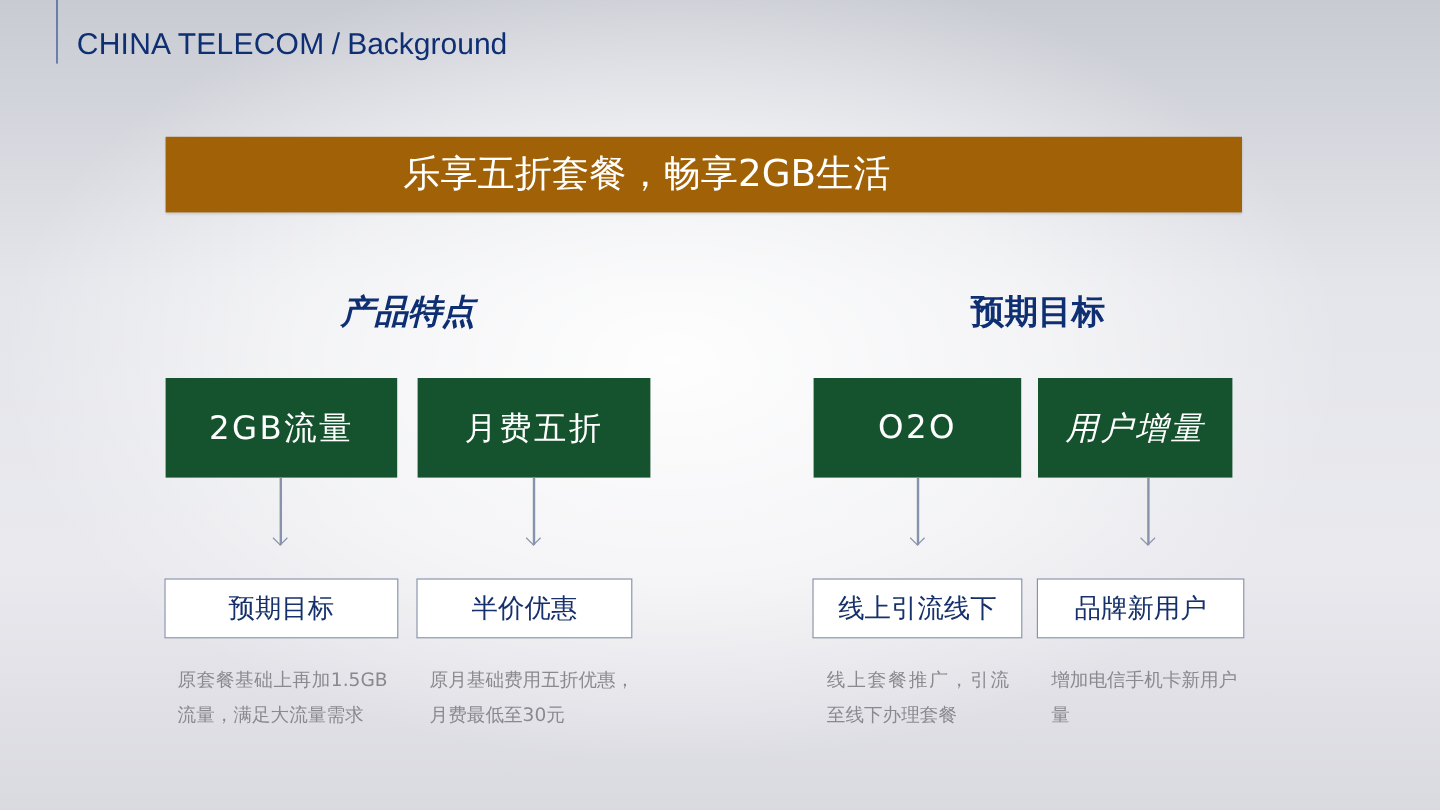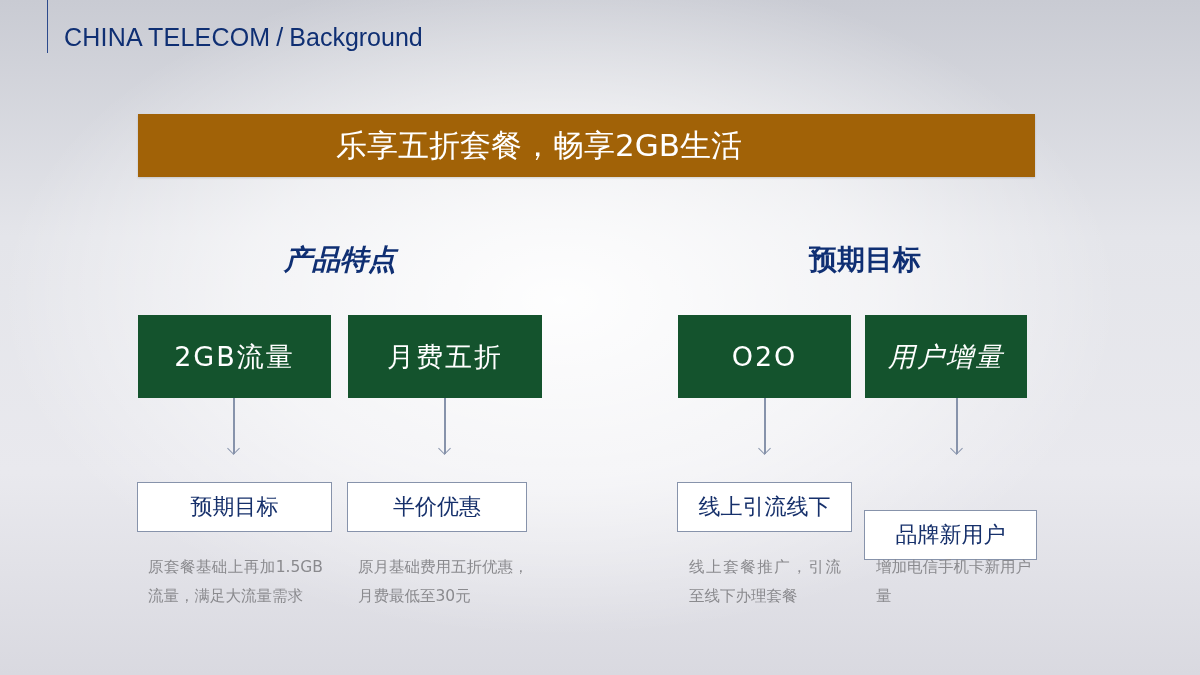--- a/index.html
+++ b/index.html
@@ -121,7 +121,7 @@
   </div>
 
 <div class="outline-box" style="left:677px; width:175px;">线上引流线下</div>
-<div class="outline-box" style="left:864px; width:173px;margin-top:28px;">品牌新用户</div>
+<div class="outline-box" style="left:864px; width:173px;">品牌新用户</div>
 
 <div class="desc justify" style="left:689px; width:152px;">线上套餐推广，引流至线下办理套餐</div>
 <div class="desc" style="left:876px; width:156px;">增加电信手机卡新用户量</div>

